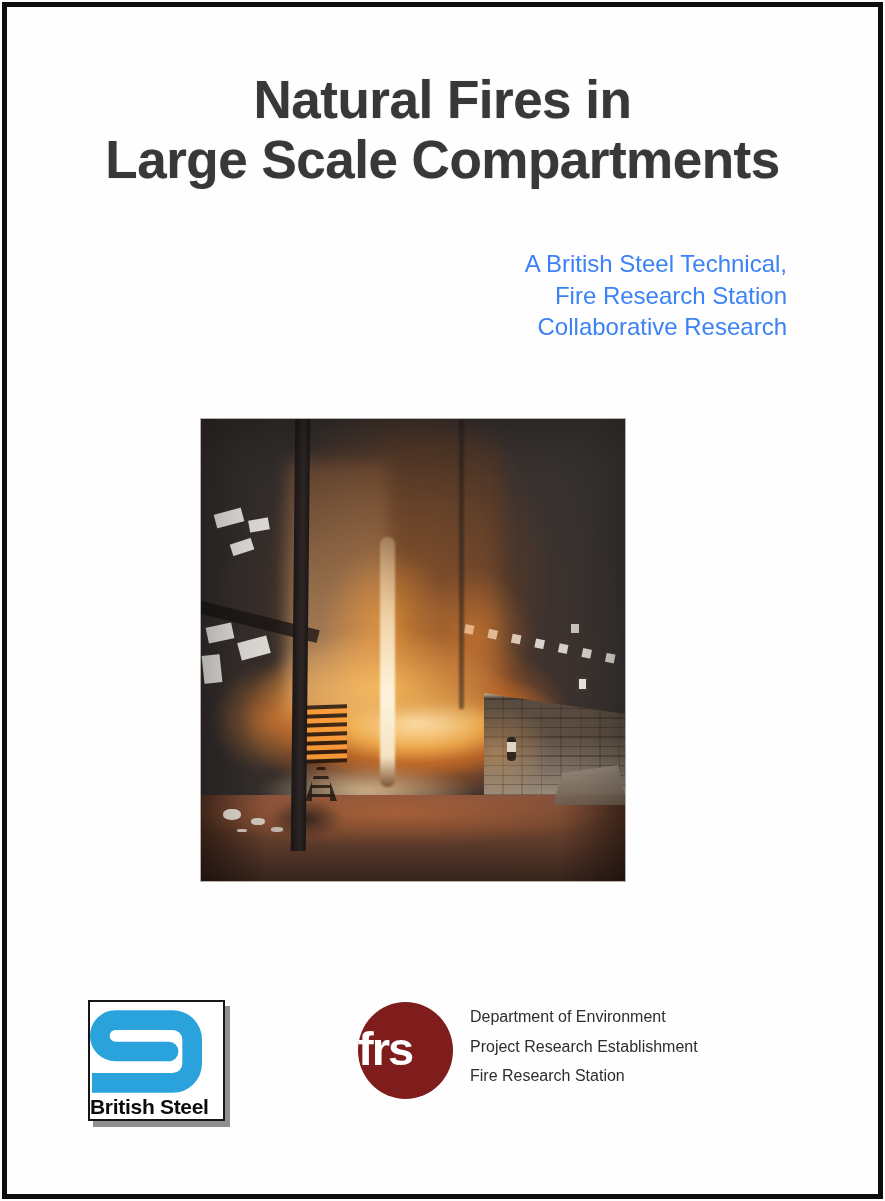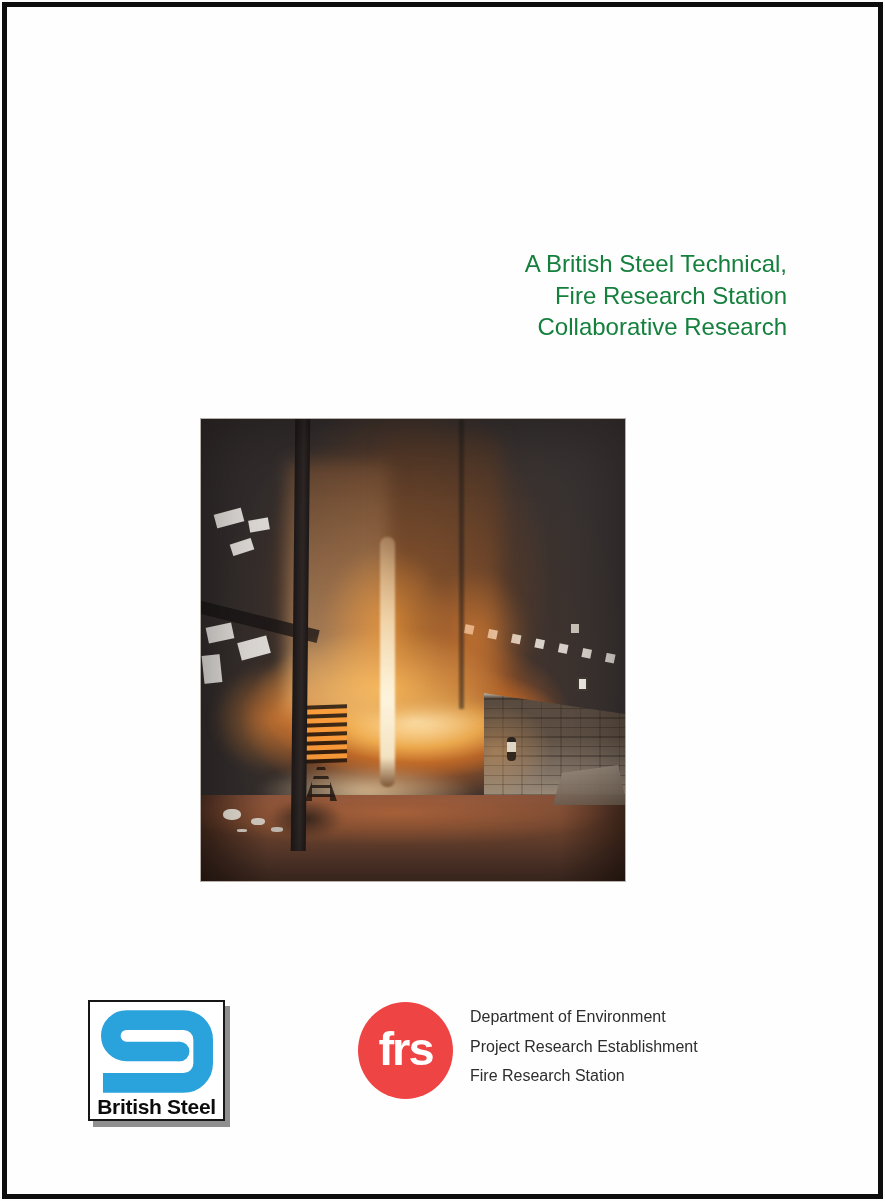--- a/index.html
+++ b/index.html
@@ -103,6 +103,10 @@
 <div class="page">
   <div class="page-frame"></div>
 
+  <h1 class="title">
+    <span>Natural Fires in</span>
+    <span>Large Scale Compartments</span>
+  </h1>
 
   <div class="subtitle">
     <span>A British Steel Technical,</span>

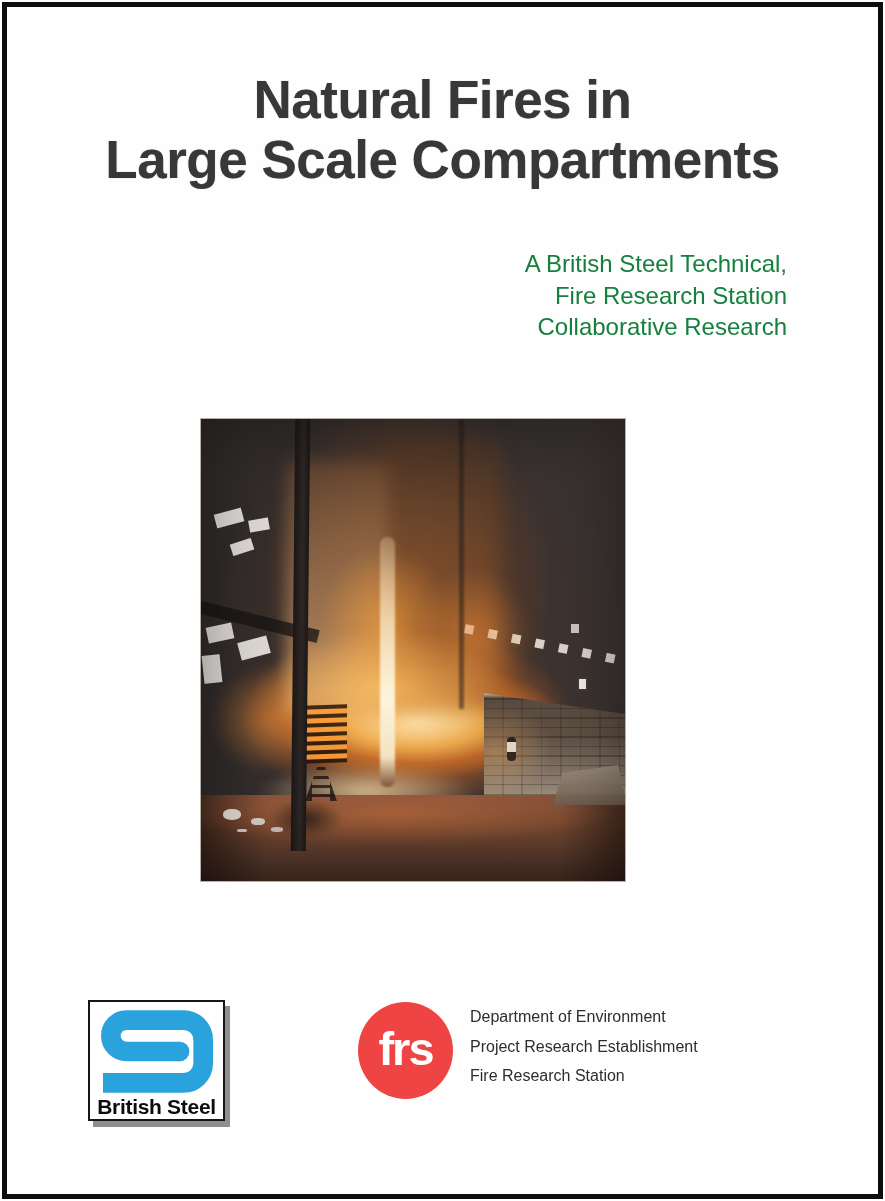--- a/index.html
+++ b/index.html
@@ -15,7 +15,7 @@
 
   
   .subtitle { position:absolute; top:248px; right:98px; text-align:right;
-              font-size:24px; line-height:31.5px; color:#15803d; }
+              font-size:24px; line-height:31.5px; color:#3b82f6; }
   .subtitle span { display:block; }
 
   

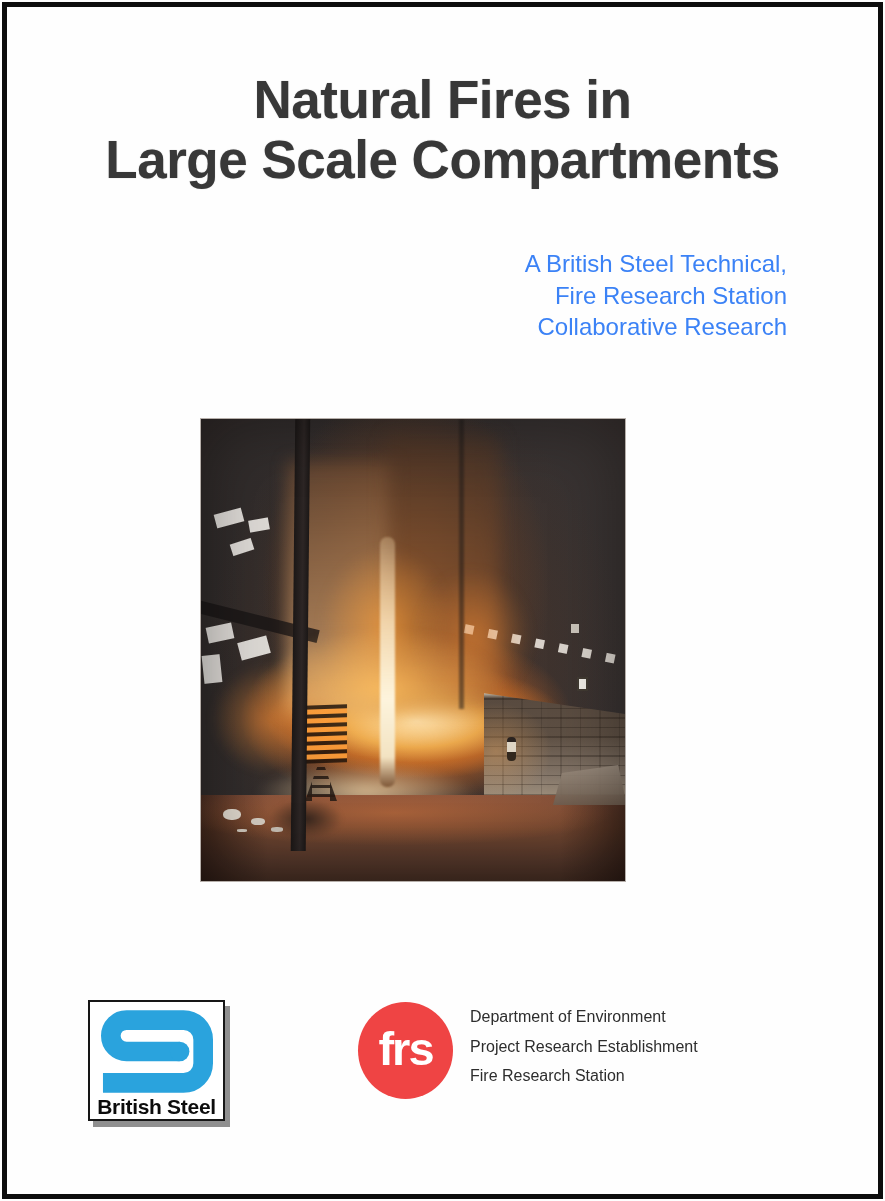--- a/index.html
+++ b/index.html
@@ -91,7 +91,7 @@
   .bs-box svg { margin-top:8px; display:block; }
   .bs-label { font-weight:bold; font-size:21px; color:#0c0c0c; letter-spacing:-0.3px; margin-top:2px; }
   .frs-badge { position:absolute; left:358px; top:1002px; width:95px; height:97px; border-radius:50%;
-               background:#ef4444; display:flex; align-items:center; justify-content:center; }
+               background:#7f1d1d; display:flex; align-items:center; justify-content:flex-start; }
   .frs-badge span { color:#ffffff; font-weight:bold; font-size:47px; letter-spacing:-2px;
                     transform:translateY(-2px); }
   .org { position:absolute; left:470px; top:1002px; font-size:16px; line-height:29.5px; color:#2d2d2d; }

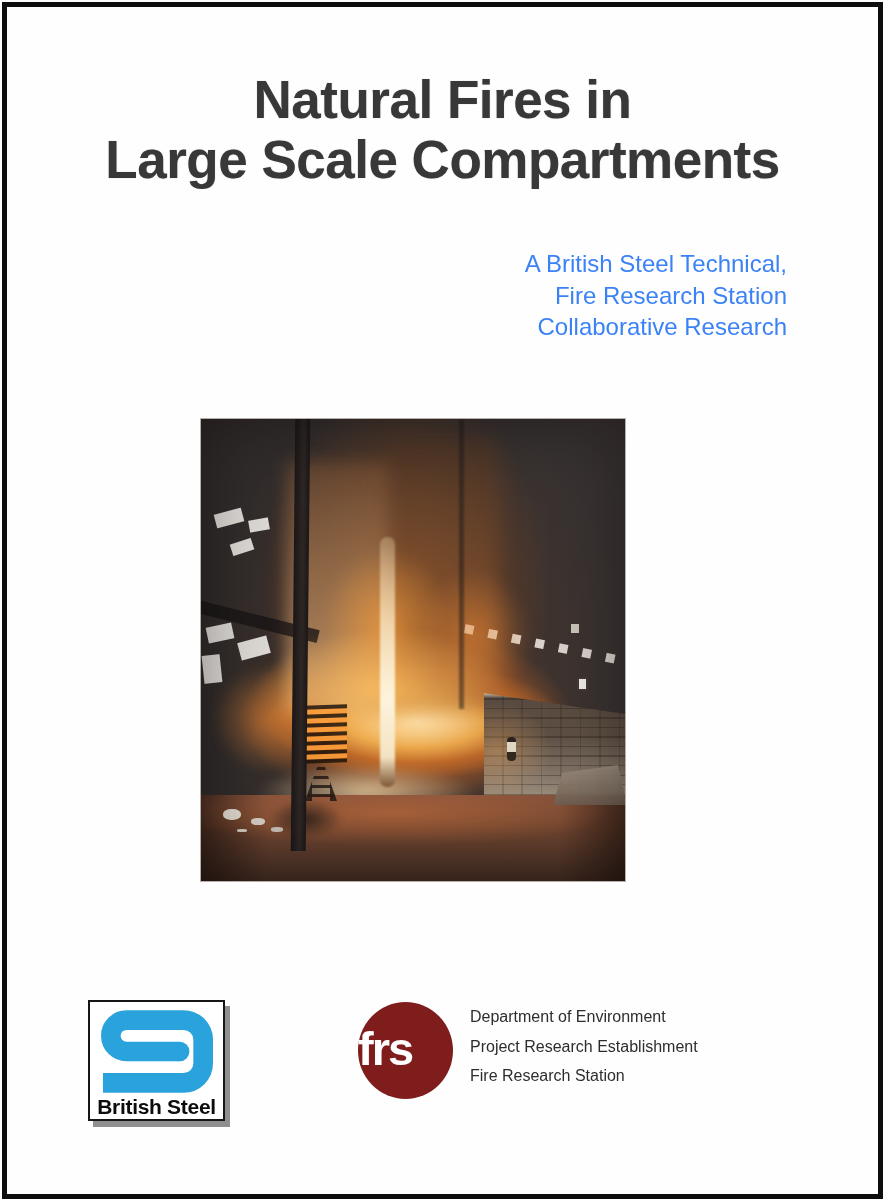--- a/index.html
+++ b/index.html
@@ -87,7 +87,7 @@
   
   .bs-box { position:absolute; left:88px; top:1000px; width:137px; height:121px;
             background:#ffffff; border:2px solid #161616; box-shadow:5px 6px 0 #8f8f8f;
-            display:flex; flex-direction:column; align-items:center; }
+            display:flex; flex-direction:column; align-items:flex-start; }
   .bs-box svg { margin-top:8px; display:block; }
   .bs-label { font-weight:bold; font-size:21px; color:#0c0c0c; letter-spacing:-0.3px; margin-top:2px; }
   .frs-badge { position:absolute; left:358px; top:1002px; width:95px; height:97px; border-radius:50%;

